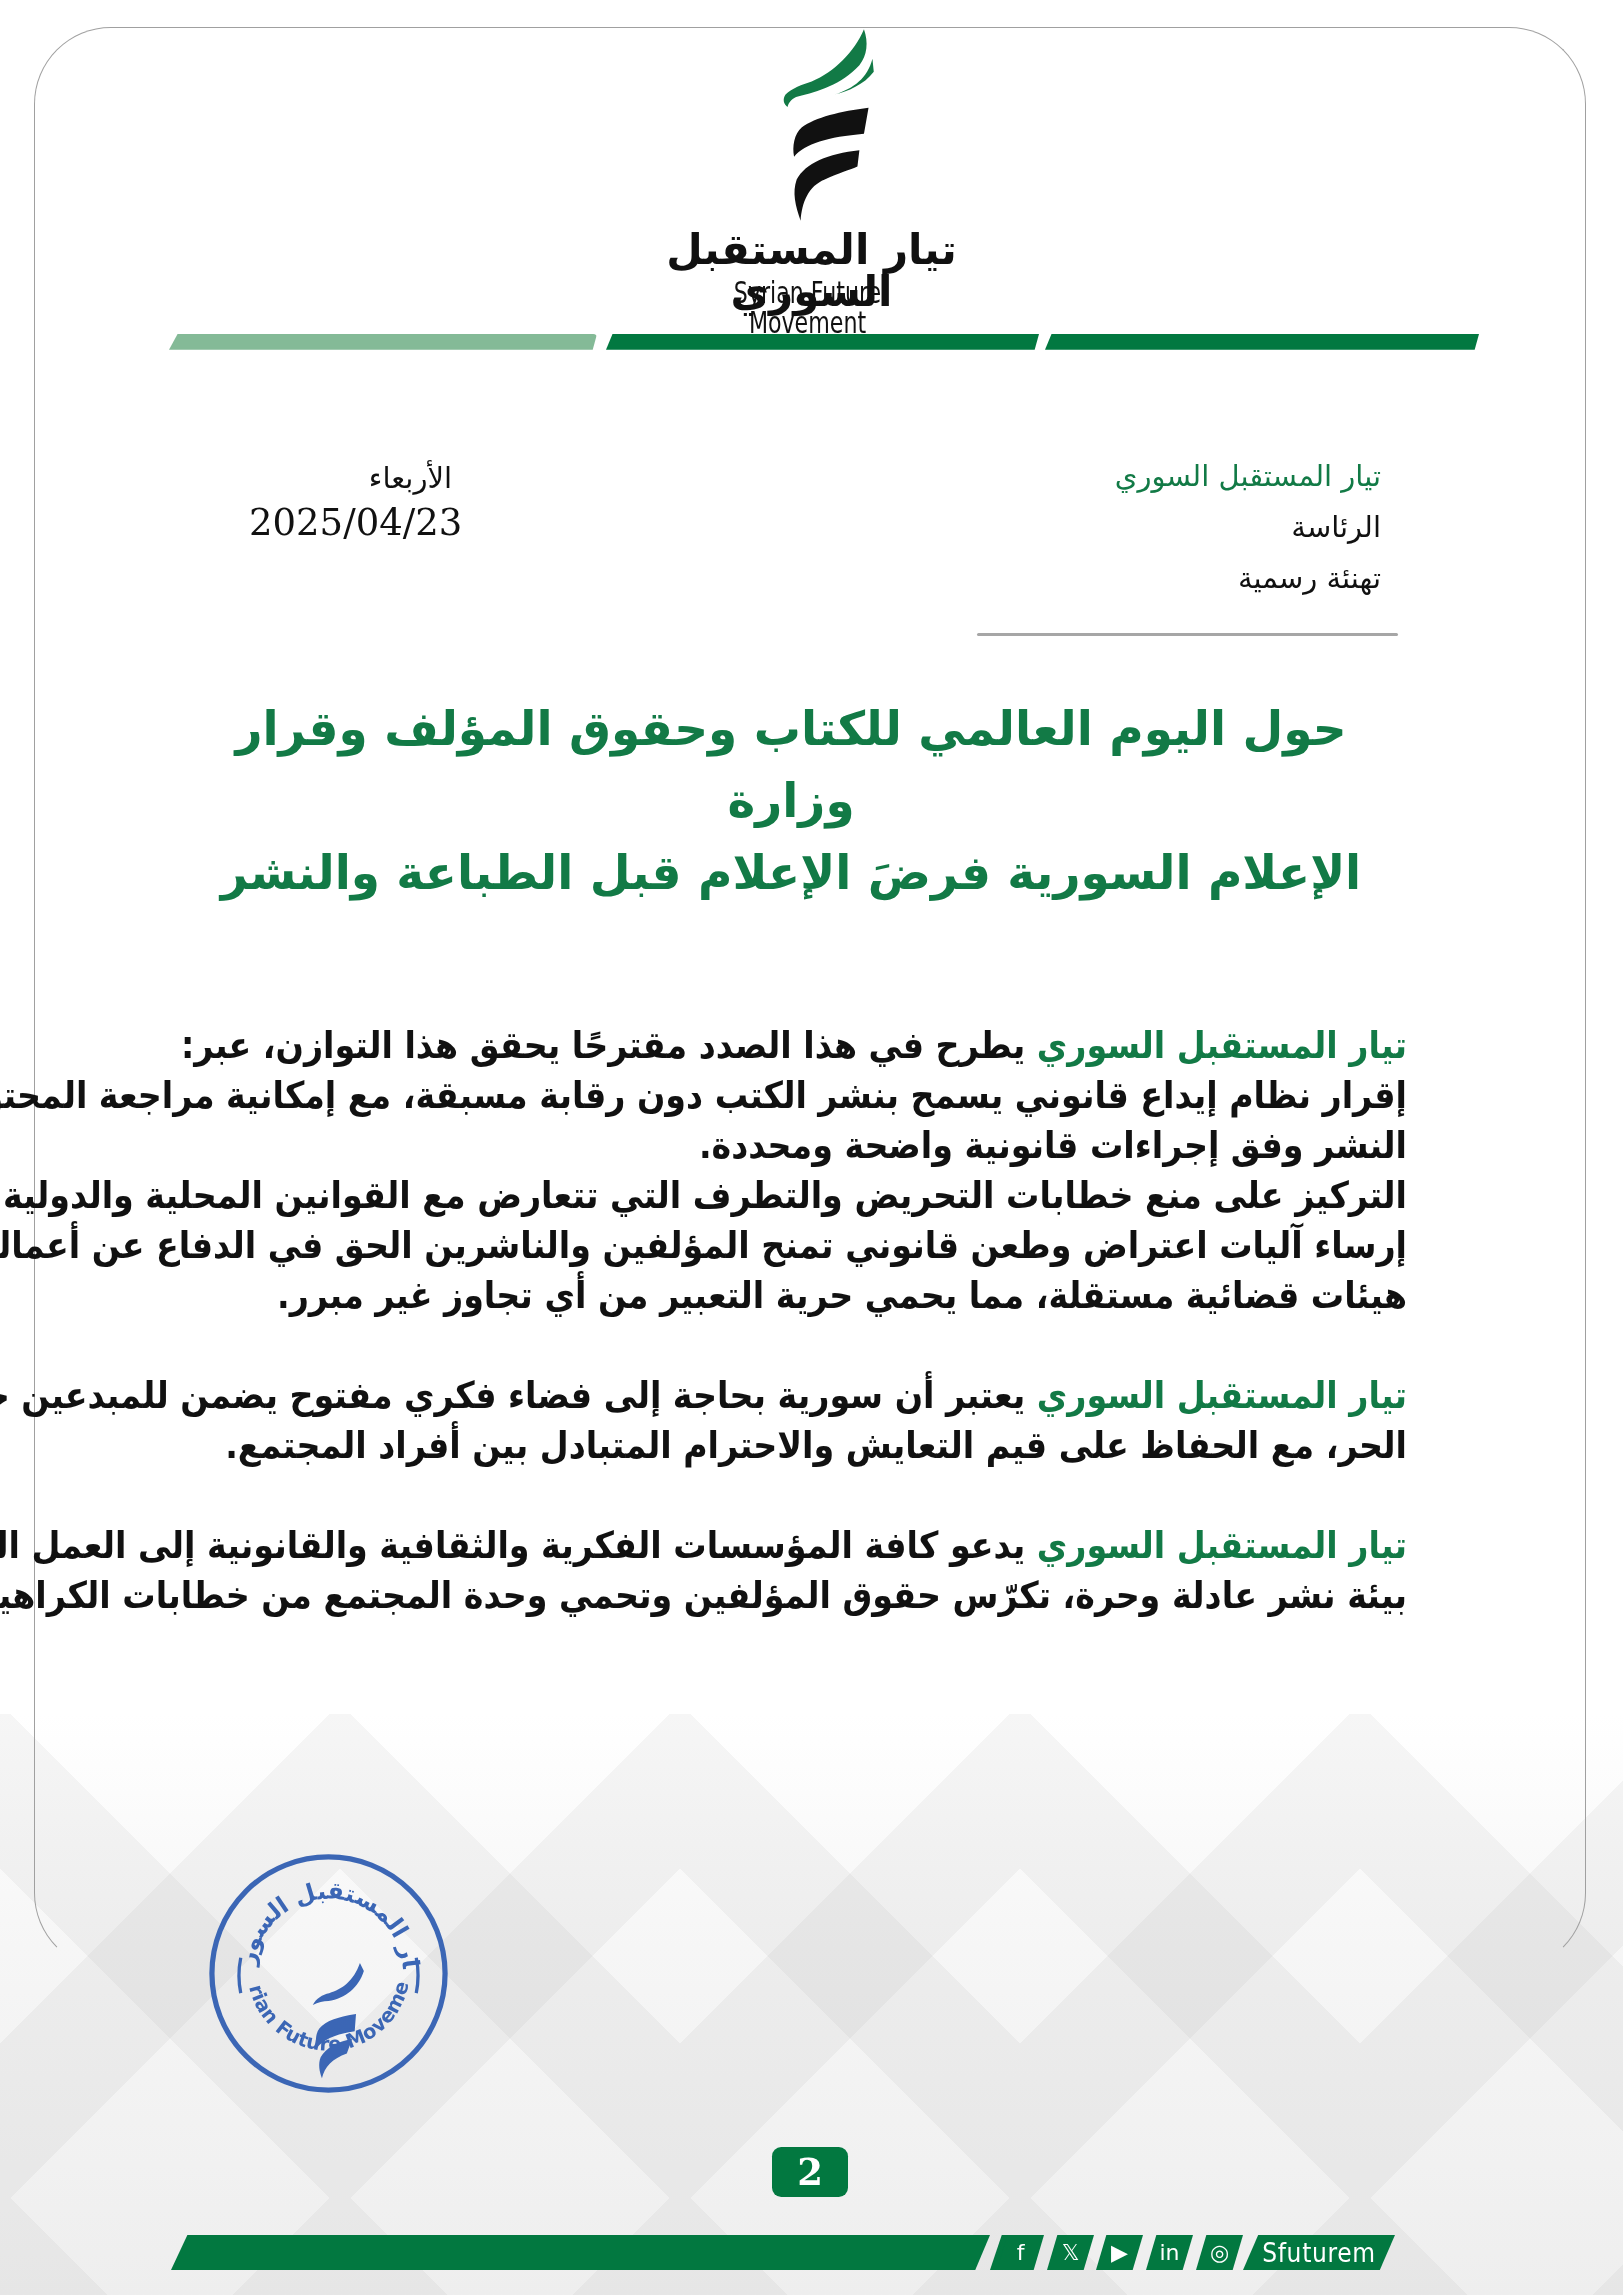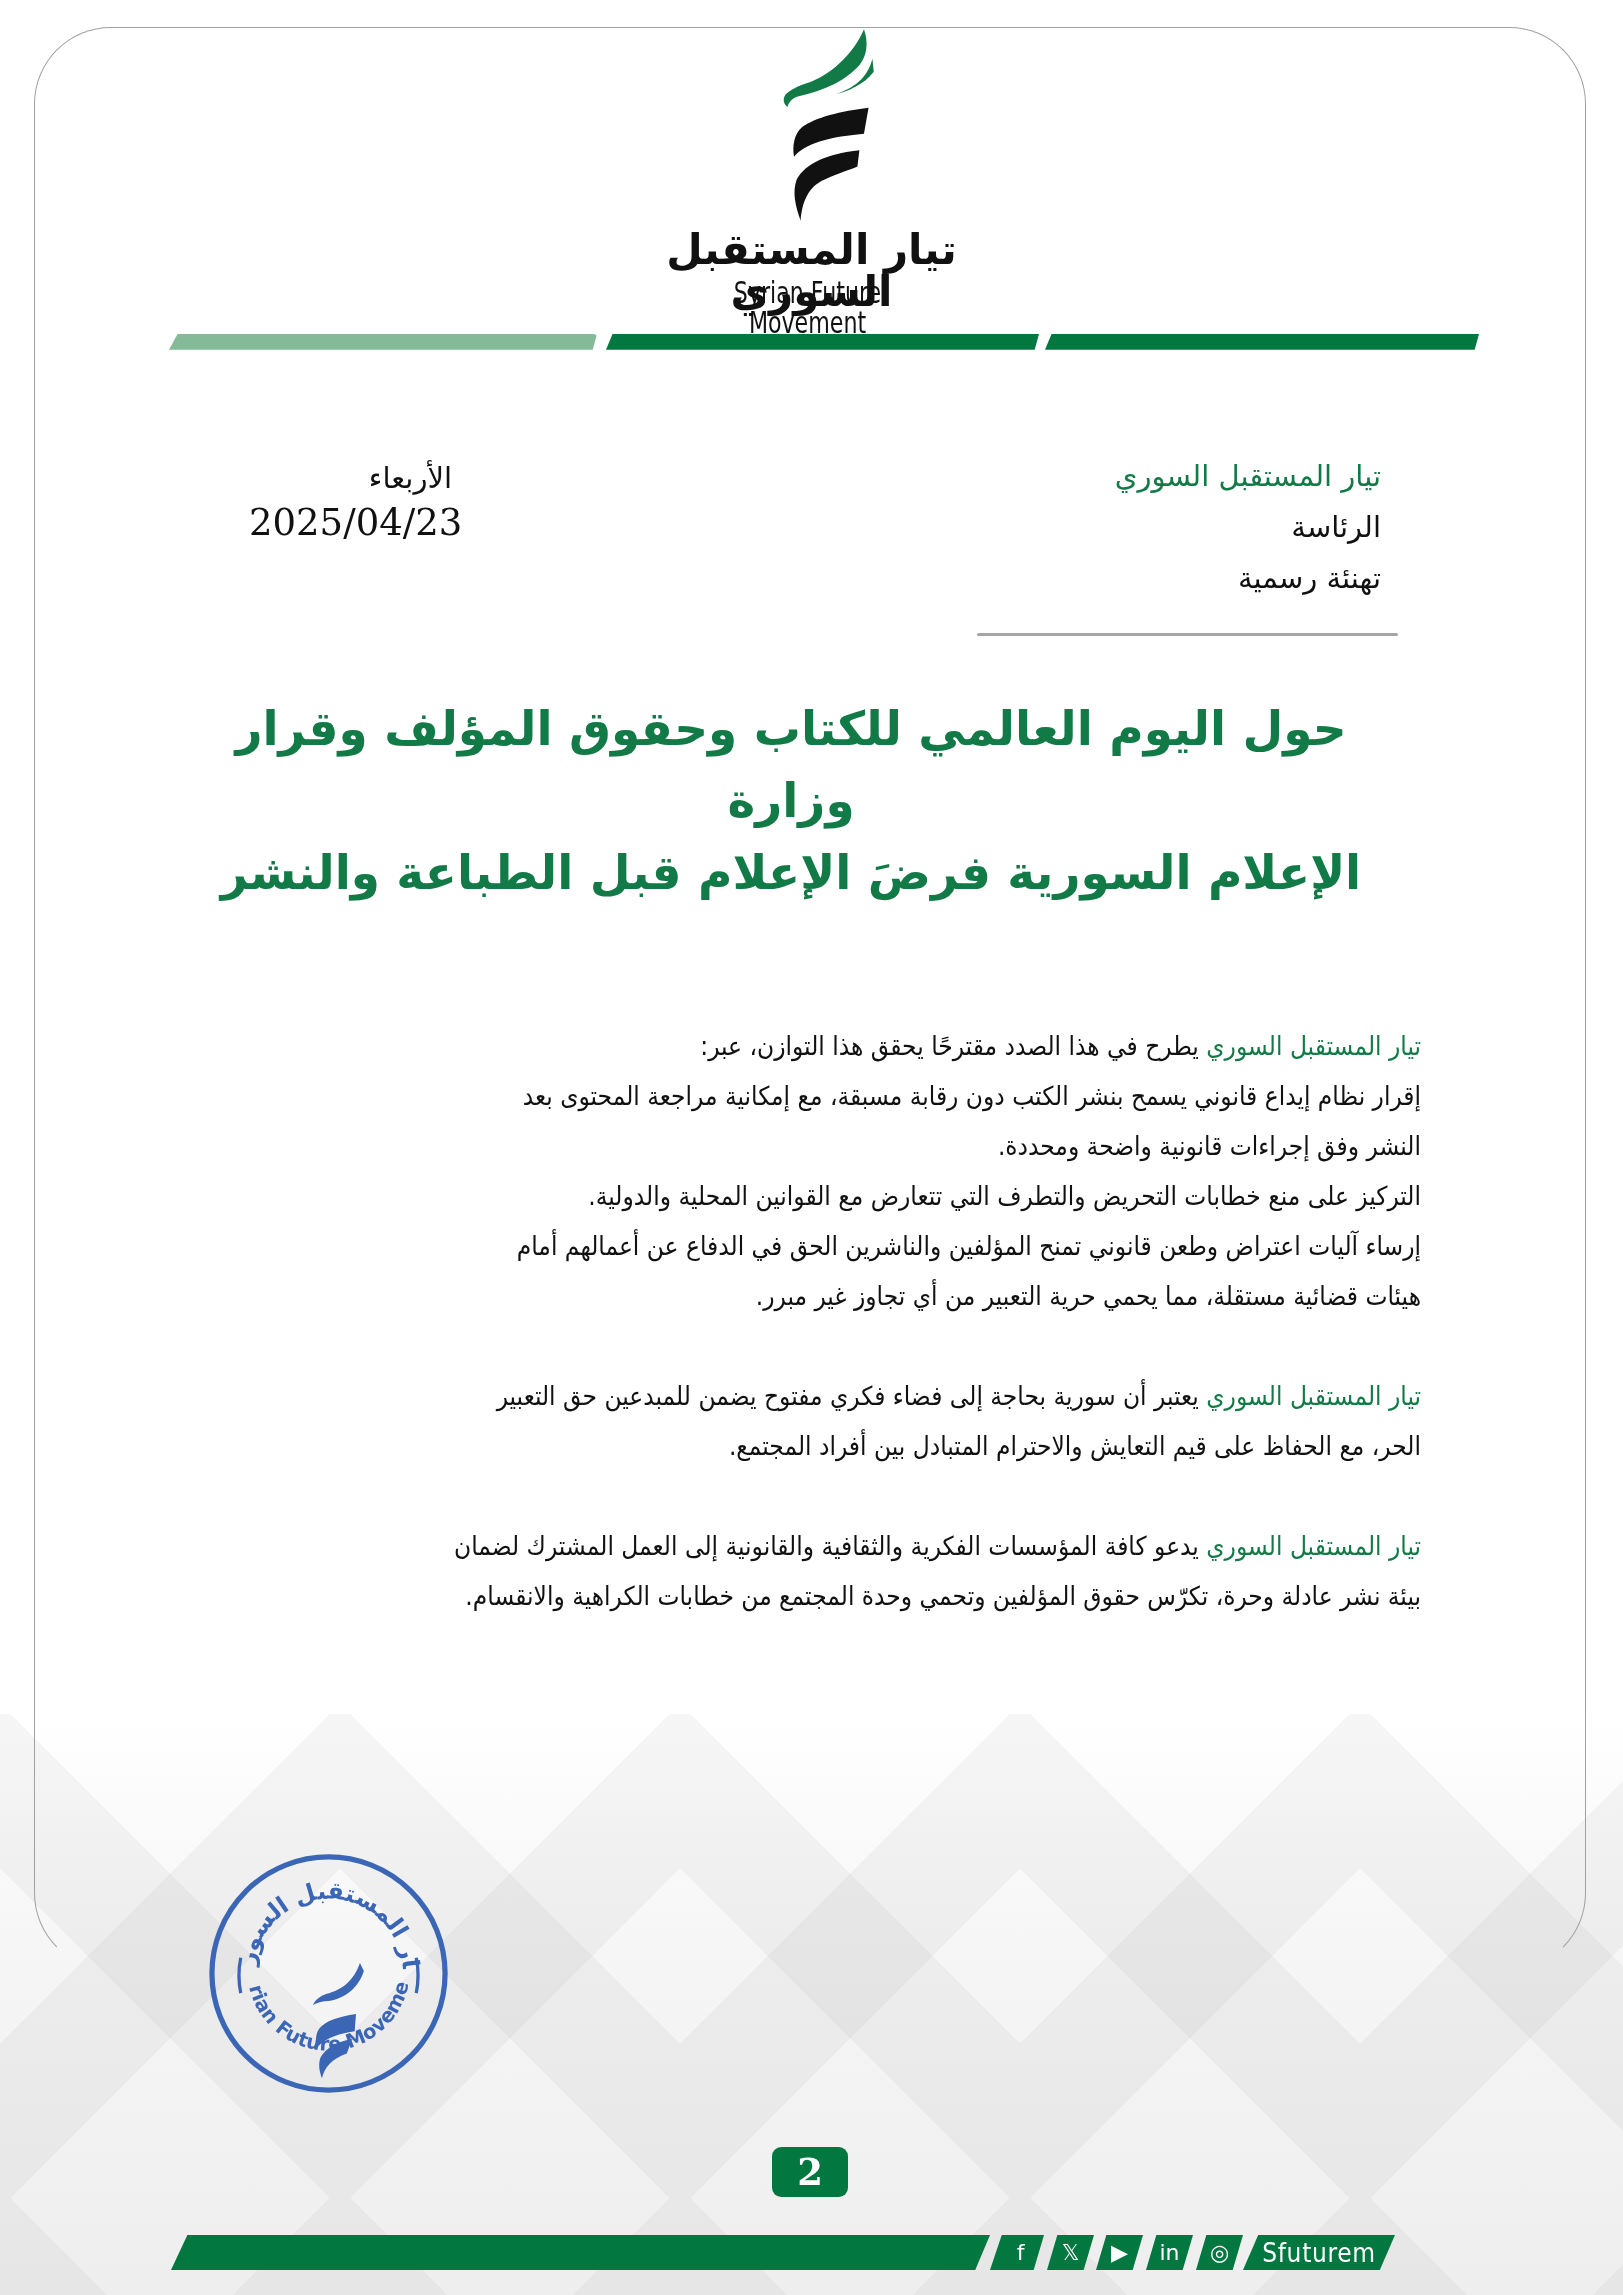--- a/index.html
+++ b/index.html
@@ -68,8 +68,8 @@
 
   
   .body {
-    position:absolute; left:204px; top:1021px; width:1217px; direction:rtl; text-align:right;
-    font-family:"DejaVu Sans Condensed","DejaVu Sans", sans-serif; font-size:26px; line-height:50px; color:#111;
+    position:absolute; left:190px; top:1021px; width:1217px; direction:rtl; text-align:right;
+    font-family:"DejaVu Sans Condensed","DejaVu Sans", sans-serif; font-size:37px; line-height:50px; color:#111;font-weight:bold;
   }
   .para { margin:0 0 50px 0; }
   .line { display:block; white-space:nowrap; }

